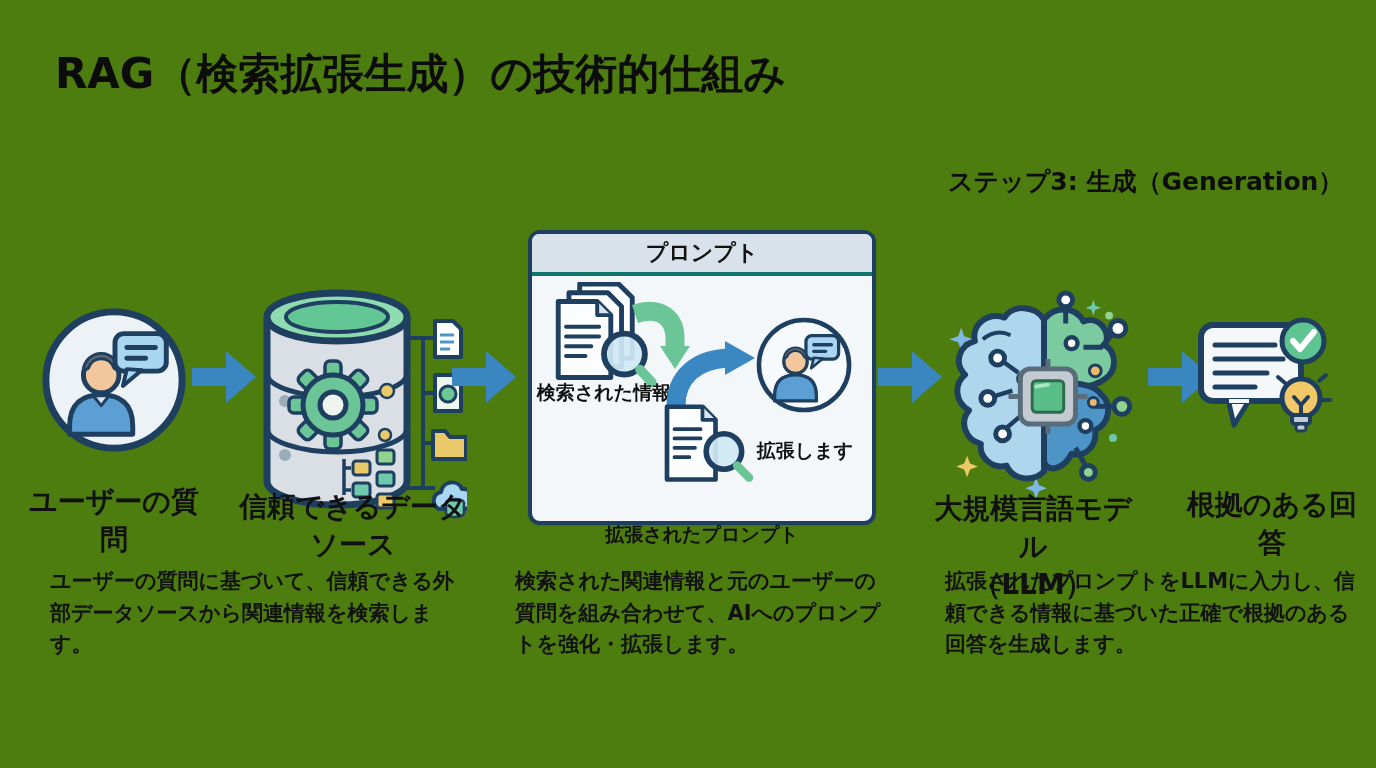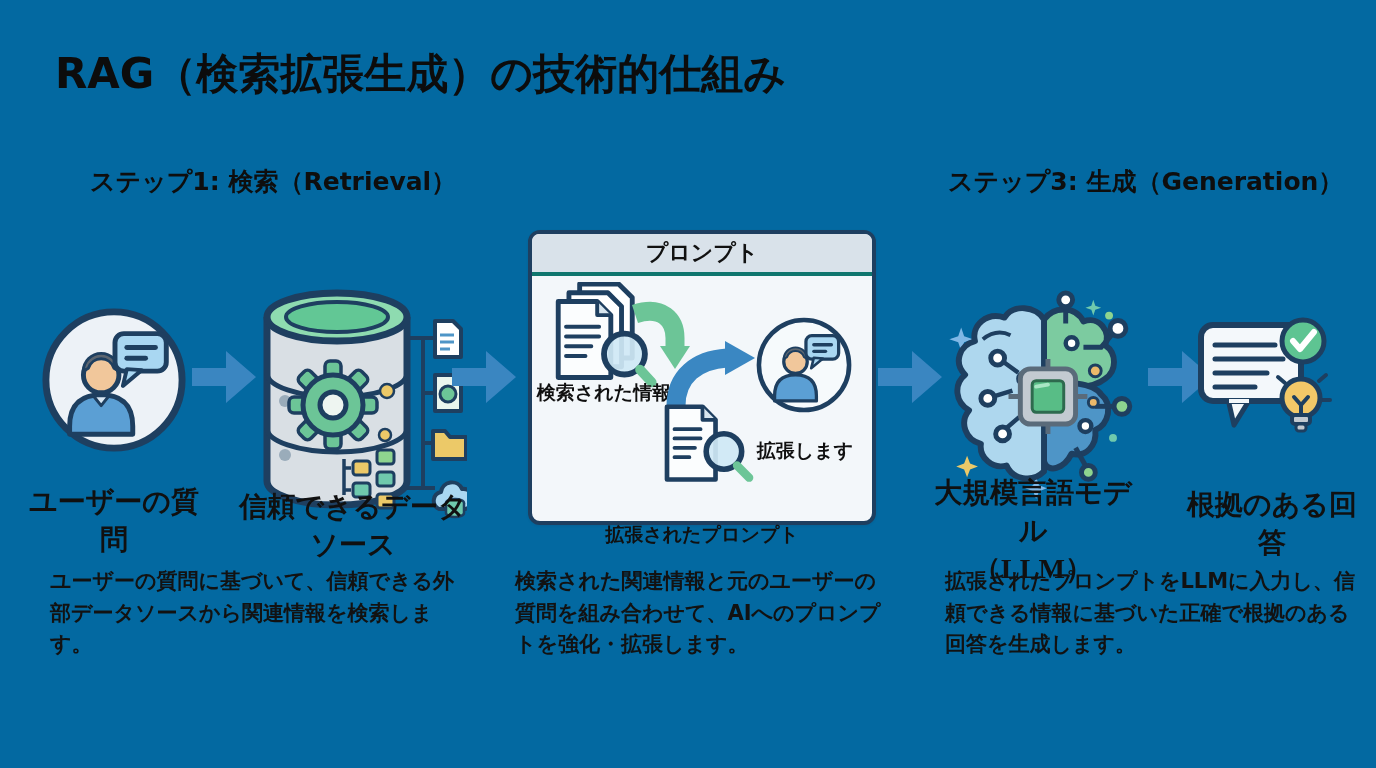--- a/index.html
+++ b/index.html
@@ -3,7 +3,7 @@
 <meta charset="utf-8">
 <style>
   html,body{margin:0;padding:0;background:#ffffff;}
-  .canvas{position:relative;width:1376px;height:768px;background:#0369a1;overflow:hidden;
+  .canvas{position:relative;width:1376px;height:768px;background:#4d7c0f;overflow:hidden;
           font-family:"DejaVu Sans","Liberation Sans",sans-serif;color:#111;}
   .abs{position:absolute;}
   .title{font-size:42px;font-weight:800;letter-spacing:0px;white-space:nowrap;color:#0c0c0c;}

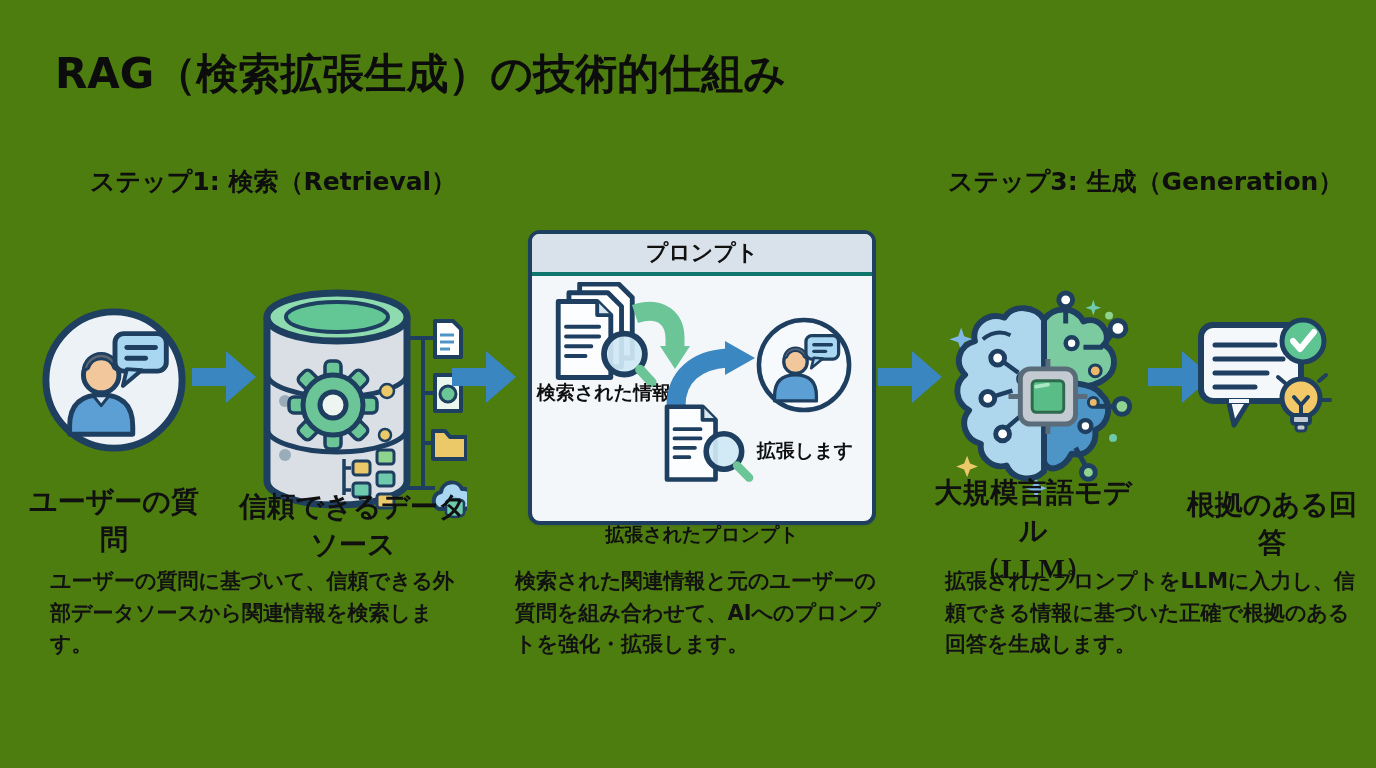--- a/index.html
+++ b/index.html
@@ -25,7 +25,6 @@
 
   <div class="abs title" style="left:55px;top:46px;">RAG（検索拡張生成）の技術的仕組み</div>
 
-  <div class="abs step-header" style="left:90px;top:165px;">ステップ1: 検索（Retrieval）</div>
   <div class="abs step-header" style="left:948px;top:165px;">ステップ3: 生成（Generation）</div>
 
   <div class="abs" style="left:40px;top:306px;width:148px;height:148px;">

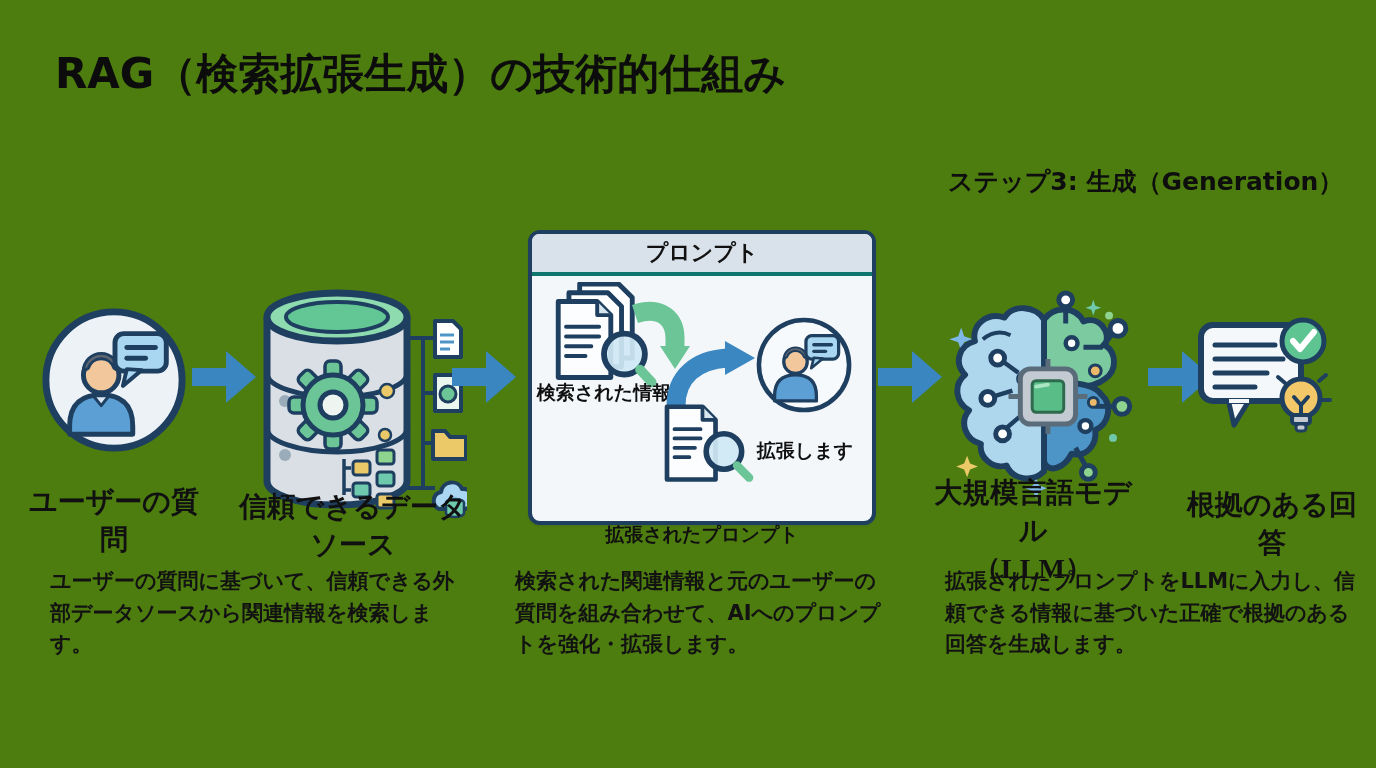--- a/index.html
+++ b/index.html
@@ -196,7 +196,7 @@
       <path d="M92 100 L104 98" stroke="#a9e6c4" stroke-width="4" stroke-linecap="round"></path>
     </svg>
   </div>
-  <div class="abs lbl" style="left:933px;top:474px;width:200px;font-family:Liberation Serif, serif;">
+  <div class="abs lbl" style="left:933px;top:490px;width:200px;">
     <div>大規模言語モデル</div>
     <div>（LLM）</div>
   </div>

